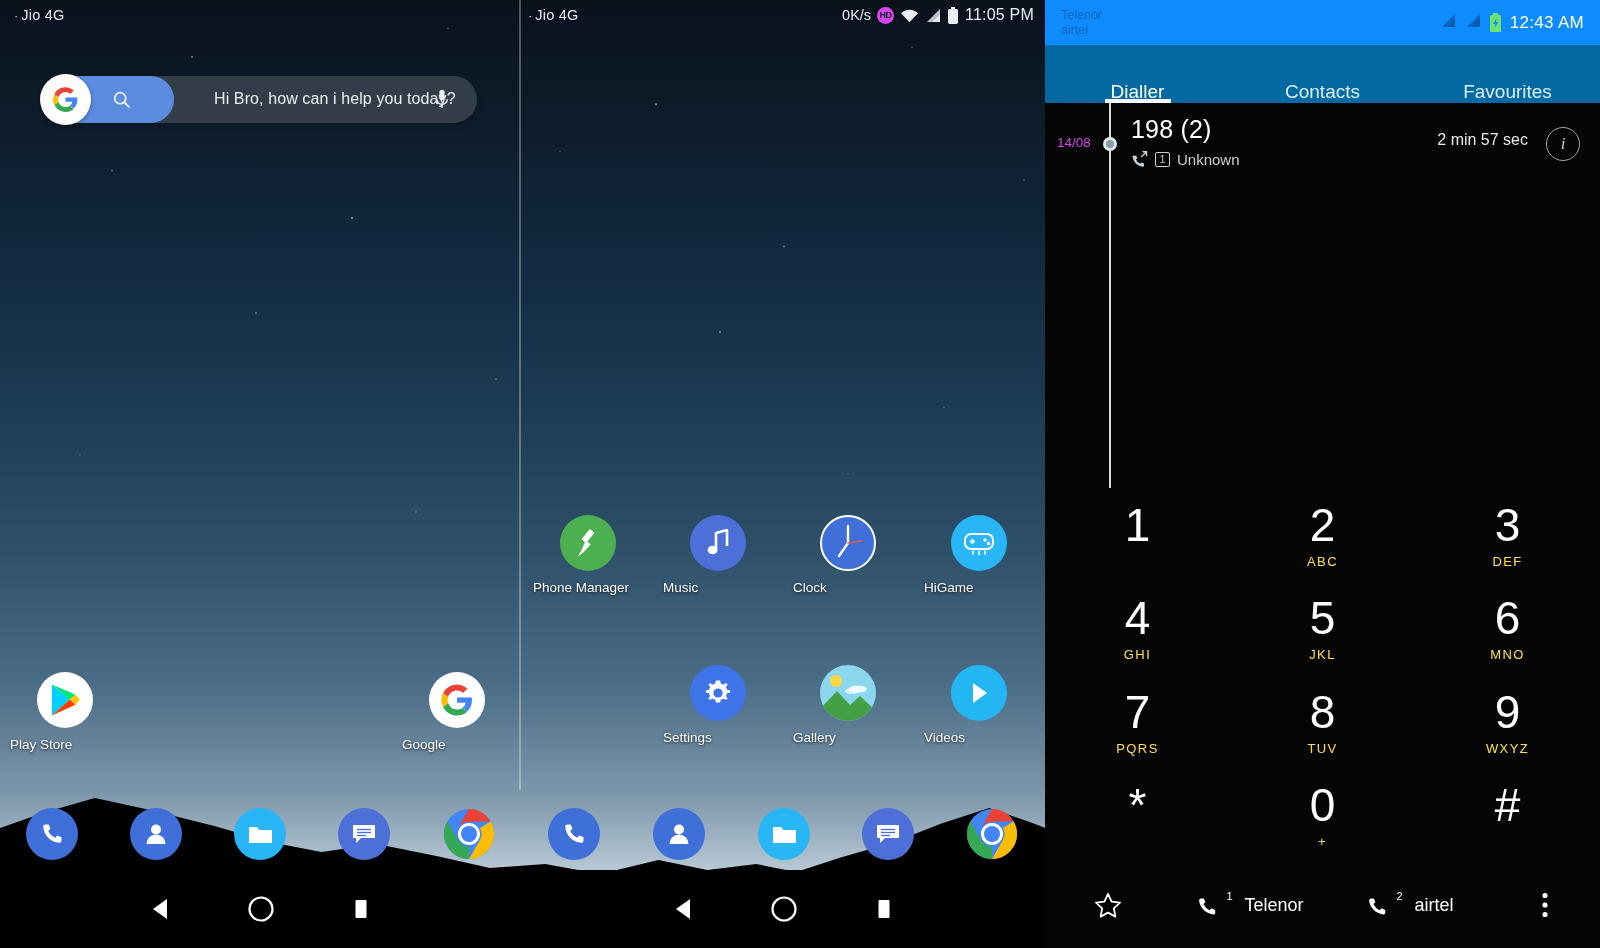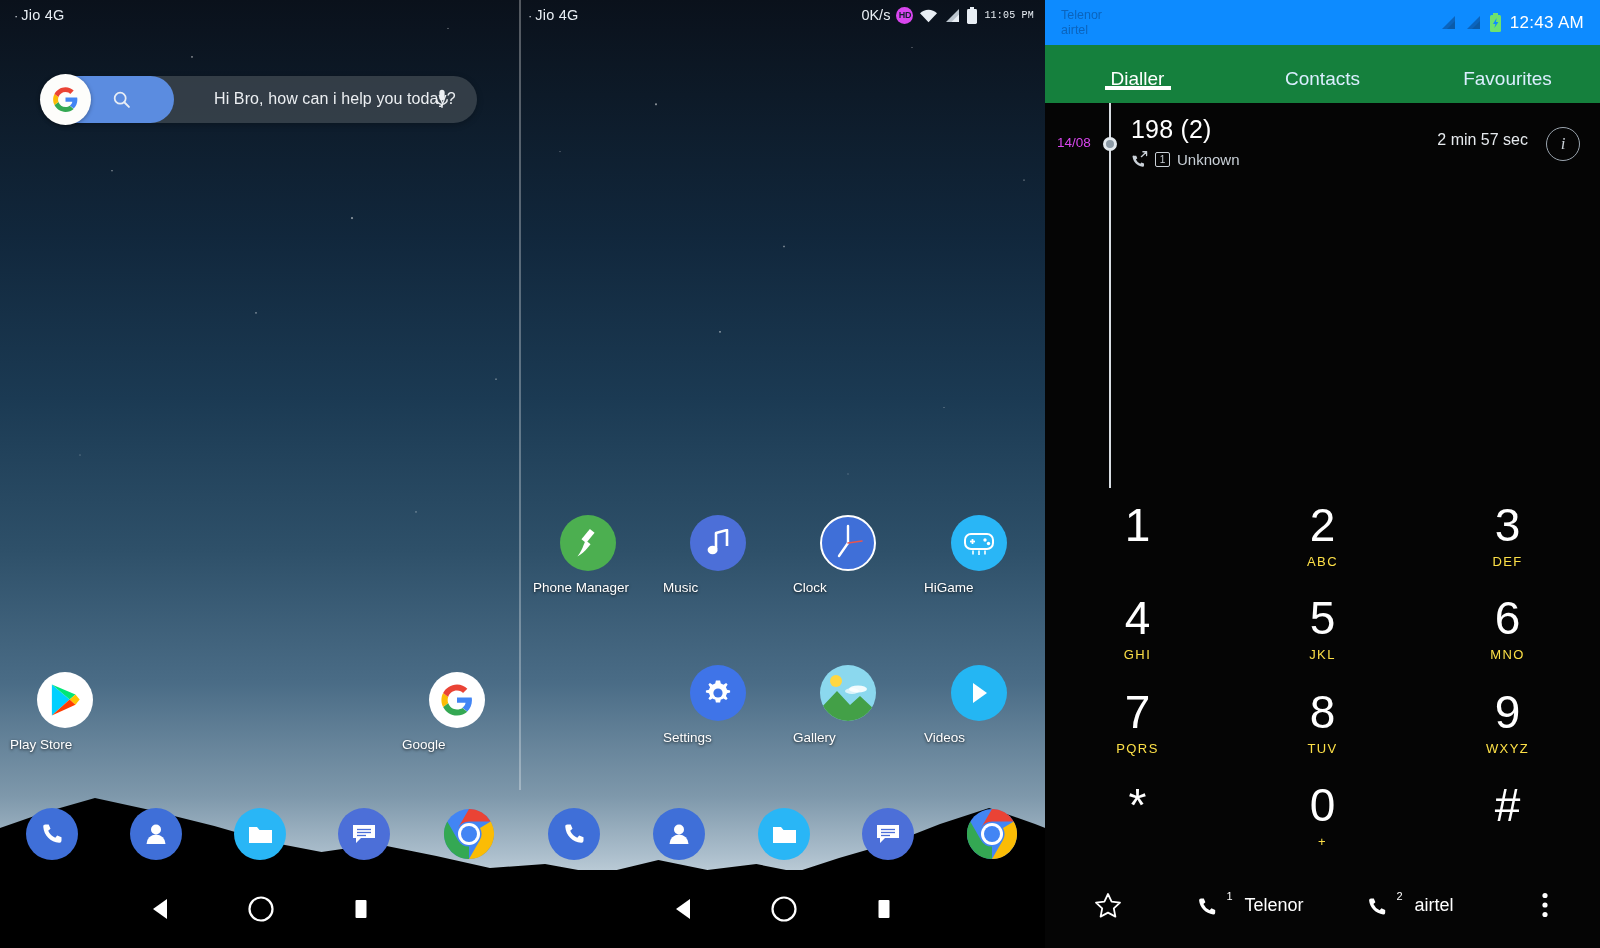--- a/index.html
+++ b/index.html
@@ -71,7 +71,7 @@
   .dot-sep { font-size:13px; opacity:.85; margin-right:3px;}
   .hd-badge { width:17px; height:17px; border-radius:50%; background:#d946ef; color:#12202e;
     font-size:9px; font-weight:bold; display:flex; align-items:center; justify-content:center; letter-spacing:-.3px;}
-  .sb-time { font-size:10px; letter-spacing:.2px;font-family:Liberation Mono, monospace; }
+  .sb-time { font-size:16px; letter-spacing:.2px; }
 
   
   .search-pill { position:absolute; left:44px; top:76px; width:433px; height:47px;

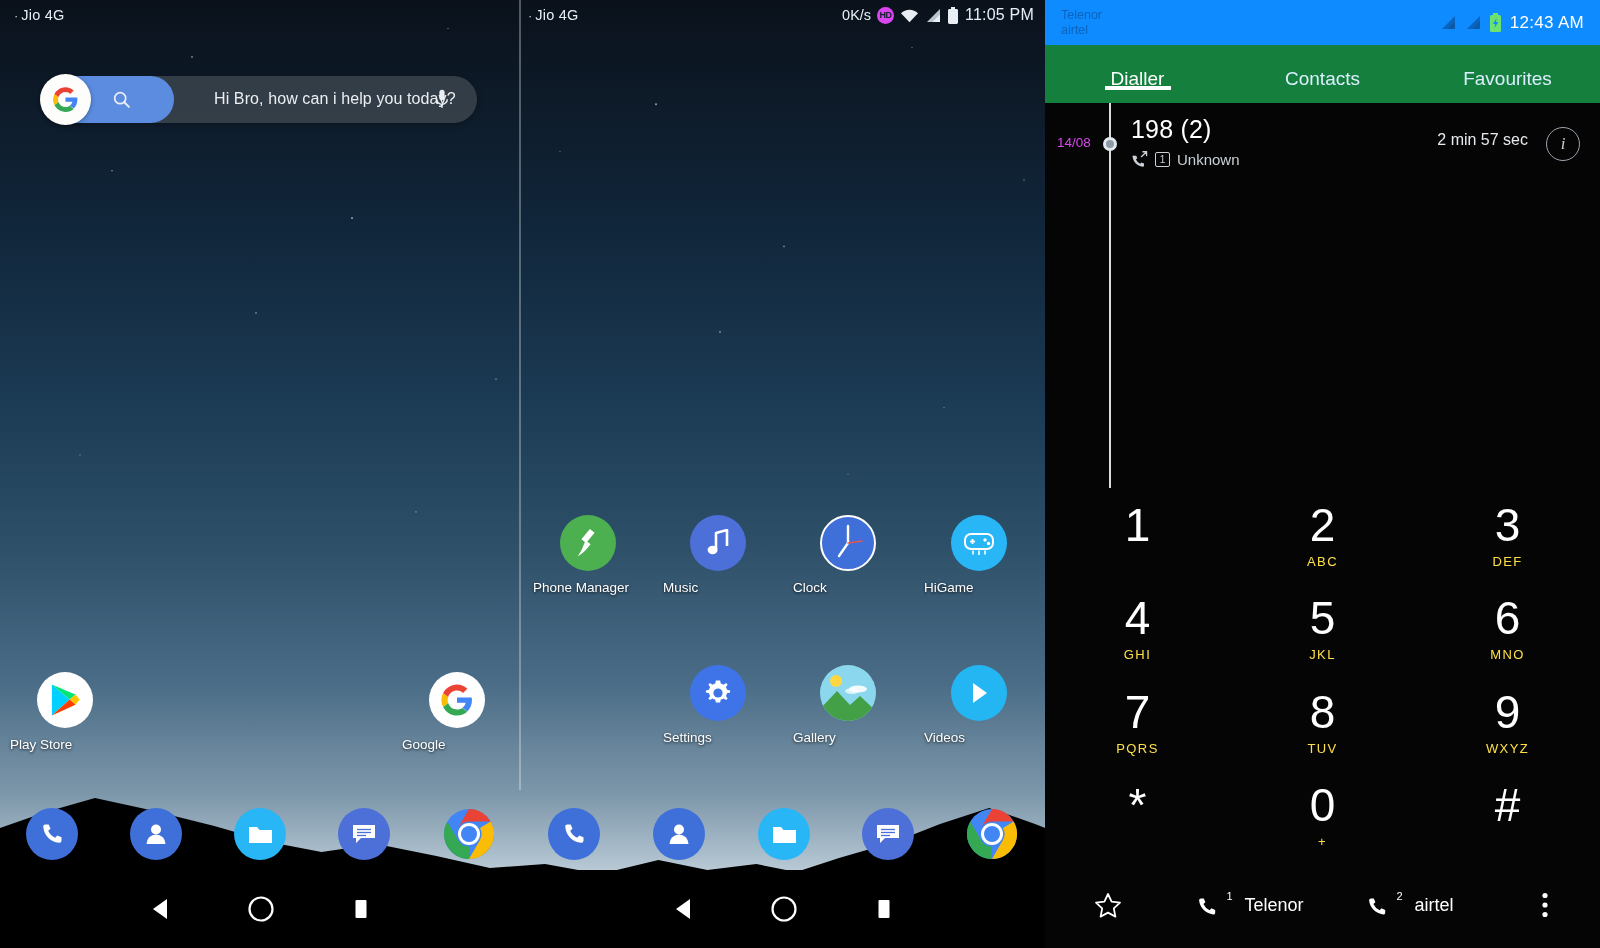--- a/index.html
+++ b/index.html
@@ -108,7 +108,7 @@
   .d-status { height:45px; background:#0d8bff; display:flex; align-items:center; padding:0 16px;
     justify-content:space-between; flex:0 0 45px; }
   .d-carrier { line-height:1.15; color:#0b64bd; font-size:12.5px; }
-  .d-status-right { display:flex; align-items:center; gap:8px; color:#fff; }
+  .d-status-right { display:flex; align-items:flex-start; gap:8px; color:#fff; }
   .d-time { font-size:17px; letter-spacing:.3px; }
   .d-tabs { height:58px; background:#15803d; display:flex; align-items:center; flex:0 0 58px; }
   .d-tab { flex:1; display:flex; flex-direction:column; align-items:center; justify-content:flex-start;

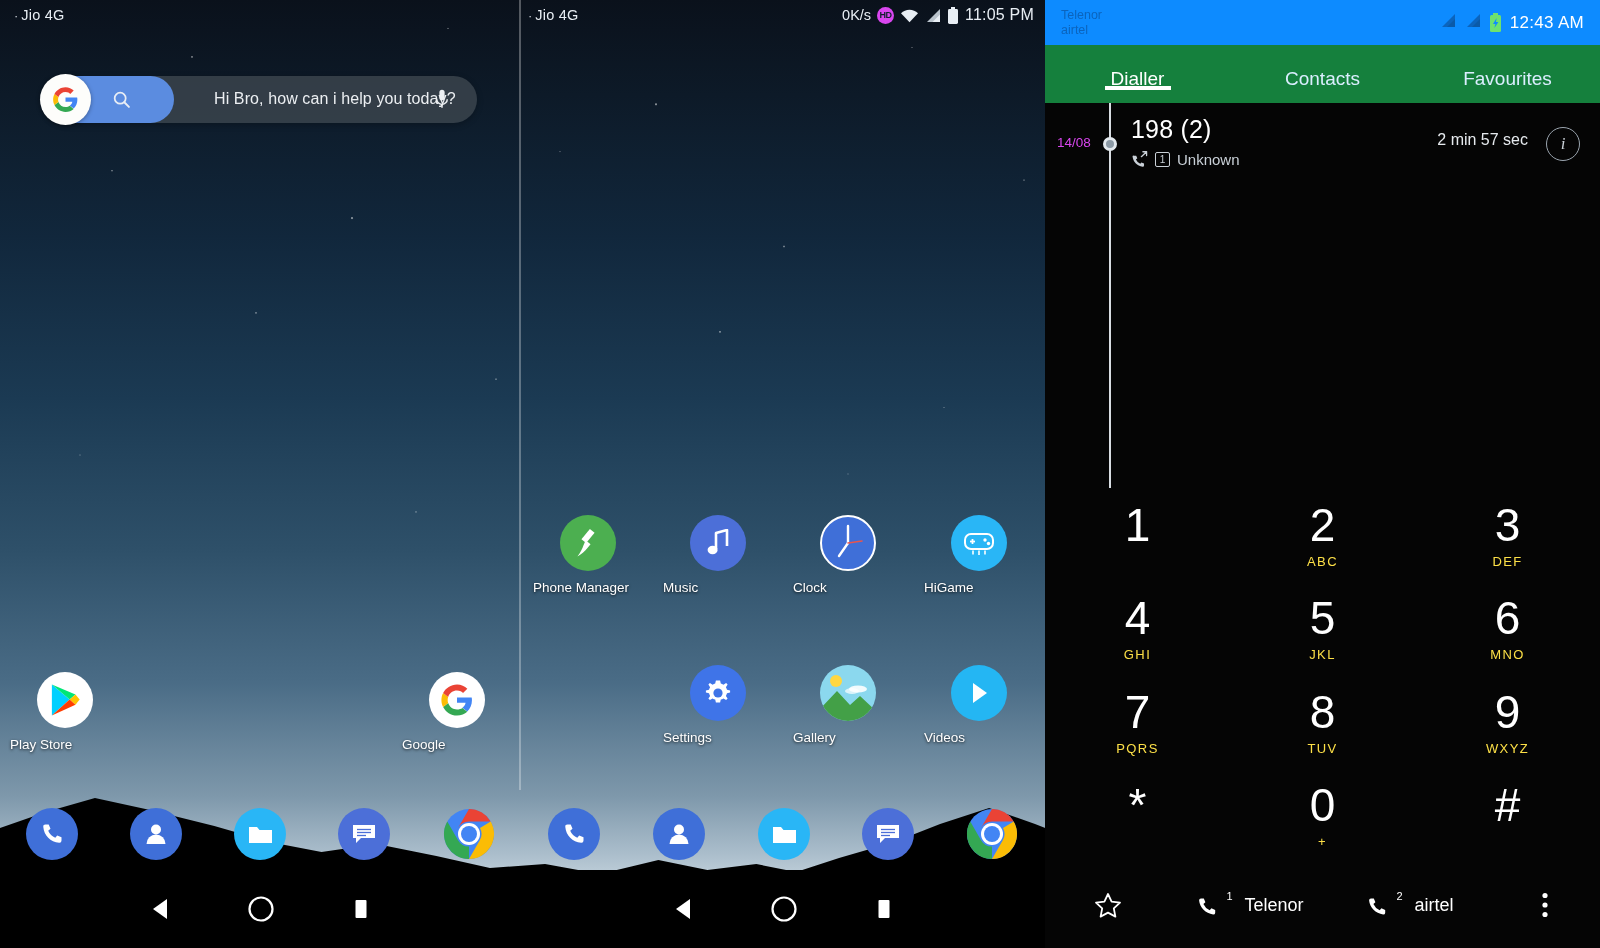--- a/index.html
+++ b/index.html
@@ -110,7 +110,7 @@
   .d-carrier { line-height:1.15; color:#0b64bd; font-size:12.5px; }
   .d-status-right { display:flex; align-items:flex-start; gap:8px; color:#fff; }
   .d-time { font-size:17px; letter-spacing:.3px; }
-  .d-tabs { height:58px; background:#15803d; display:flex; align-items:center; flex:0 0 58px; }
+  .d-tabs { height:58px; background:#0369a1; display:flex; align-items:flex-end; flex:0 0 58px; }
   .d-tab { flex:1; display:flex; flex-direction:column; align-items:center; justify-content:flex-start;
     padding-top:10px; position:relative; color:#dbeeff; font-size:19px; }
   .d-tab.active { color:#fff; }

